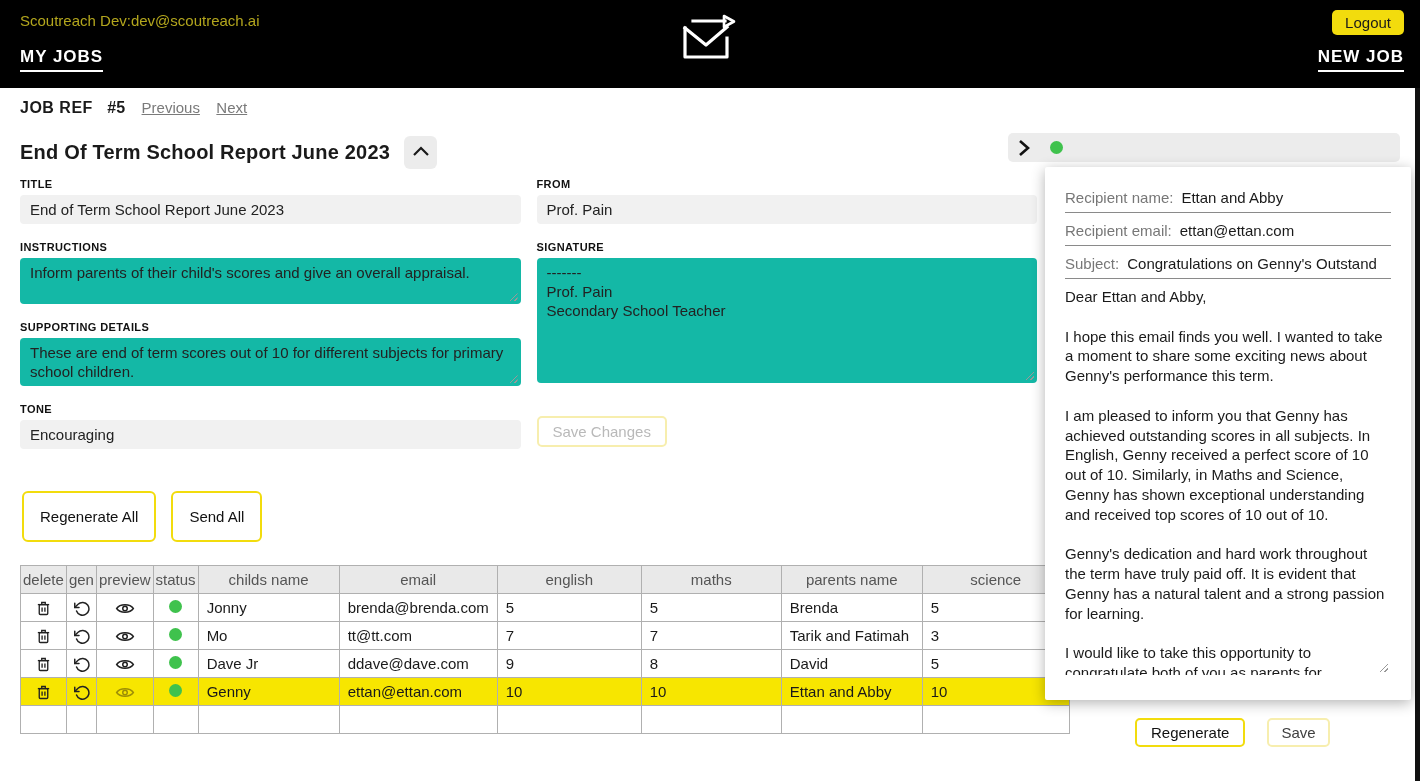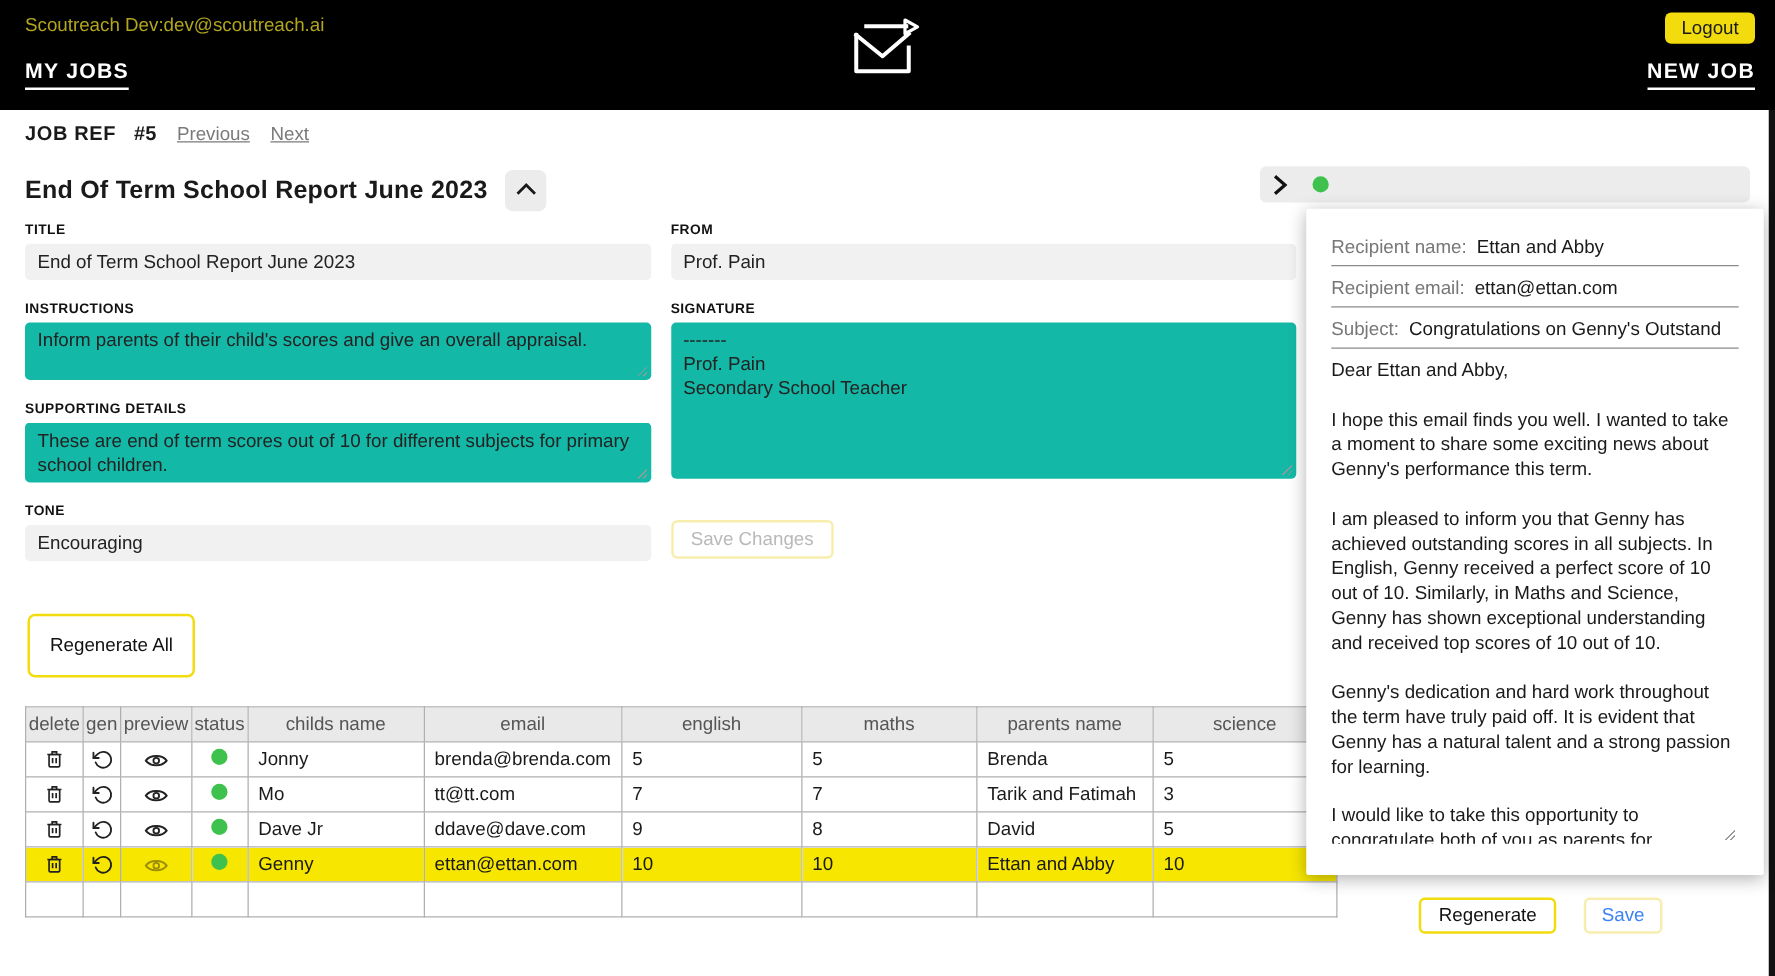--- a/index.html
+++ b/index.html
@@ -165,6 +165,7 @@
 
   <div class="bulk-actions">
     <button class="yellow-btn">Regenerate All</button>
+    <button class="yellow-btn">Send All</button>
   </div>
 
   <table class="jobs-table">

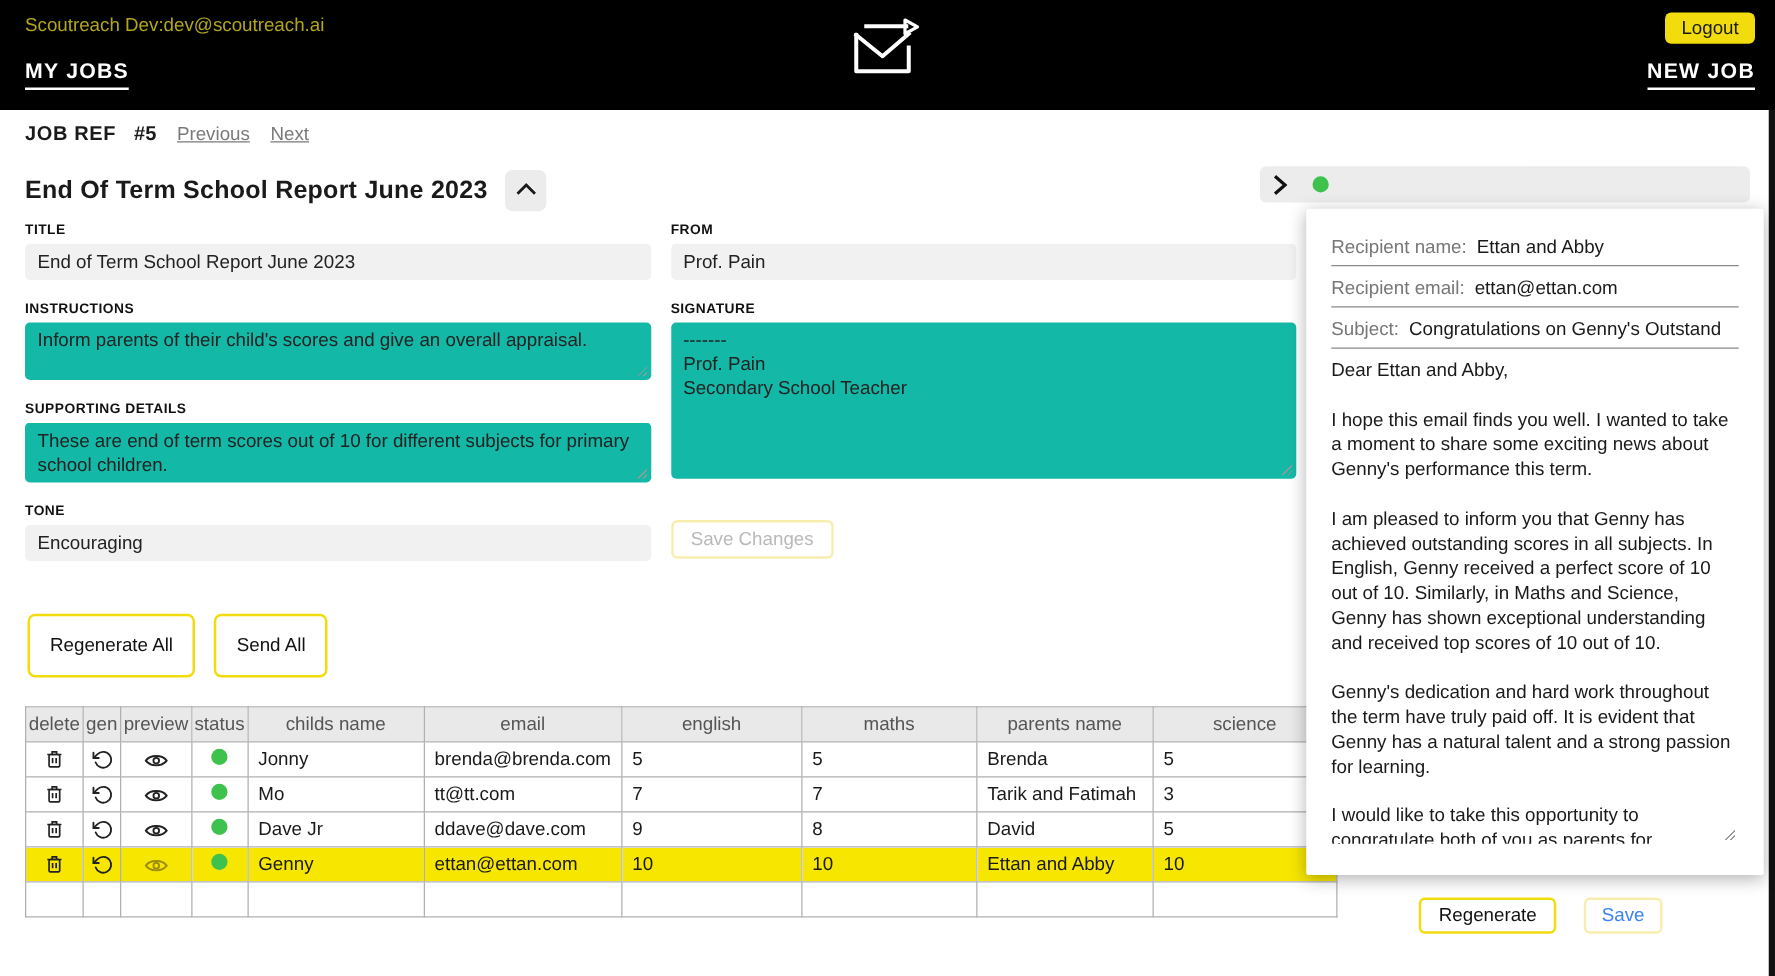--- a/index.html
+++ b/index.html
@@ -77,7 +77,7 @@
   .regen-btn { background:#fff; border:2px solid var(--accent,#f2dc0d); border-radius:5px;
     font-size:15px; font-weight:400; color:#111; padding:4px 14px; font-family:inherit; cursor:pointer; }
   .save-btn { background:#fff; border:2px solid var(--accent-pale,#f7eeae); border-radius:5px;
-    font-size:15px; color:#3b82f6; padding:4px 12px; font-family:inherit; cursor:default; }
+    font-size:15px; color:#404040; padding:4px 12px; font-family:inherit; cursor:default; }
 
   .right-edge { position:absolute; top:88px; right:0; width:5px; height:693px; background:#111; }
 </style>

